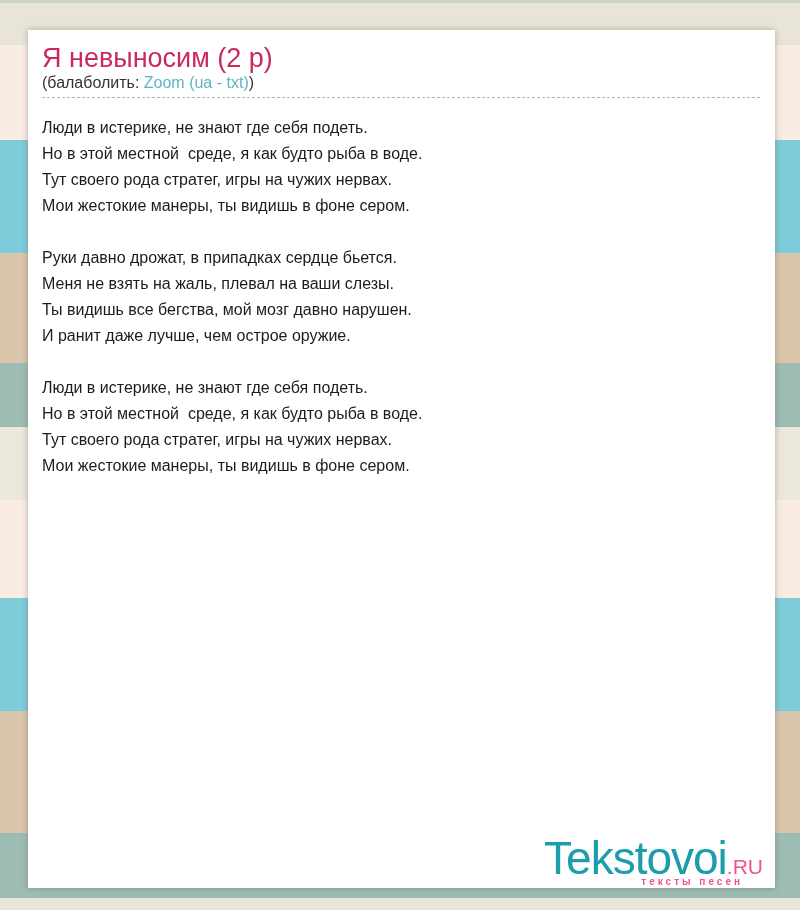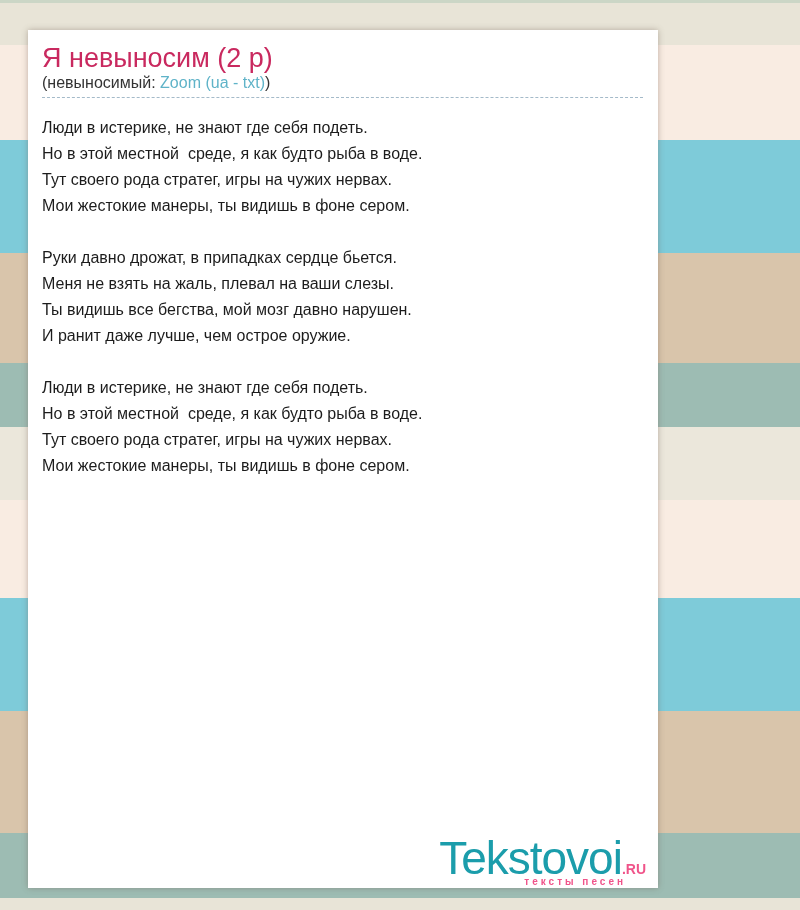--- a/index.html
+++ b/index.html
@@ -27,7 +27,7 @@
     position: absolute;
     left: 28px;
     top: 30px;
-    width: 630px;
+    width: 747px;
     height: 858px;
     background: #ffffff;
     box-shadow: 0 0 6px rgba(110, 95, 85, 0.45);

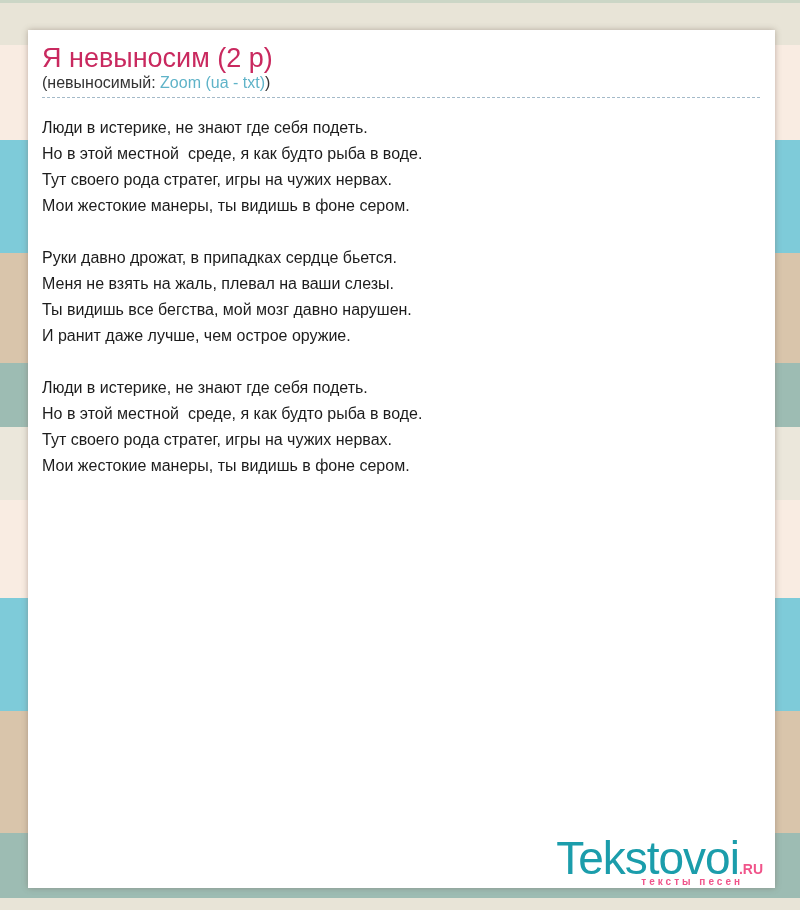--- a/index.html
+++ b/index.html
@@ -98,7 +98,7 @@
   <h1 class="page-title">Я невыносим (2 р)</h1>
 
   <div class="artist-line">
-    <span>(невыносимый: </span><a class="artist-link">Zoom (ua - txt)</a><span>)</span>
+    <span>(балаболить: </span><a class="artist-link">Zoom (ua - txt)</a><span>)</span>
   </div>
 
   <div class="lyrics" id="lyrics">

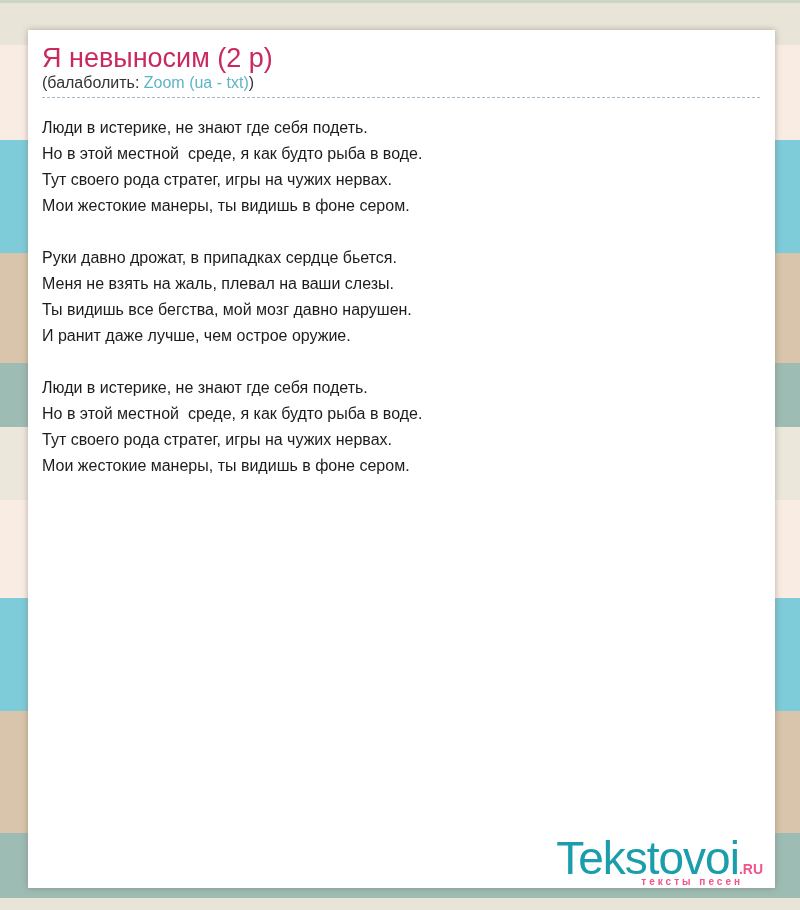--- a/index.html
+++ b/index.html
@@ -77,8 +77,8 @@
     color: var(--logo-teal, #1b9dab);
   }
   .logo-tld {
-    font-size: 14px;
-    font-weight: bold;
+    font-size: 21px;
+    font-weight: normal;
     color: var(--logo-pink, #f0548a);
   }
   .logo-tagline {

